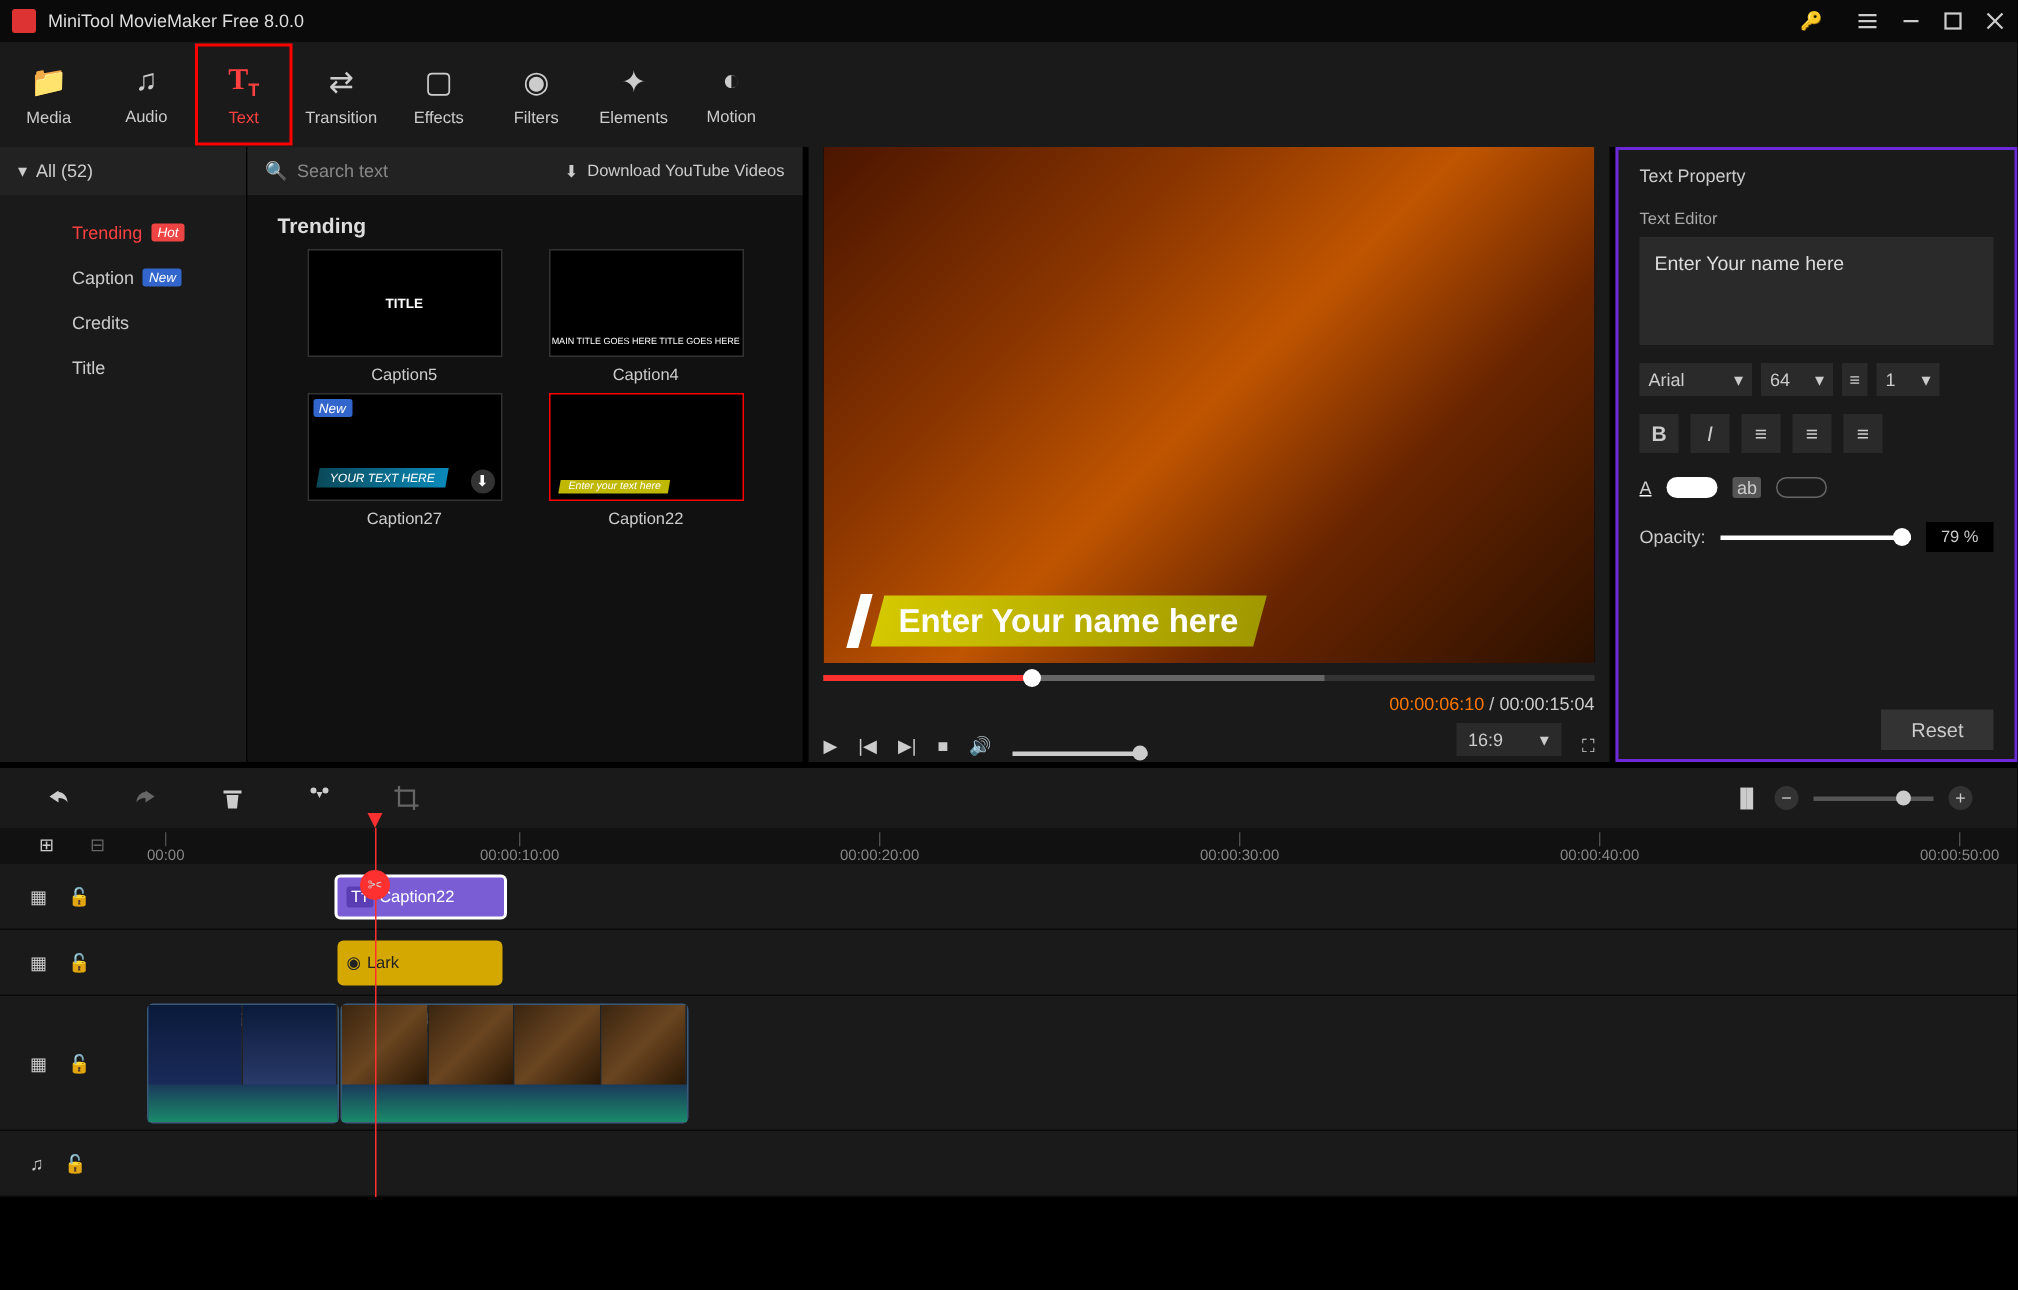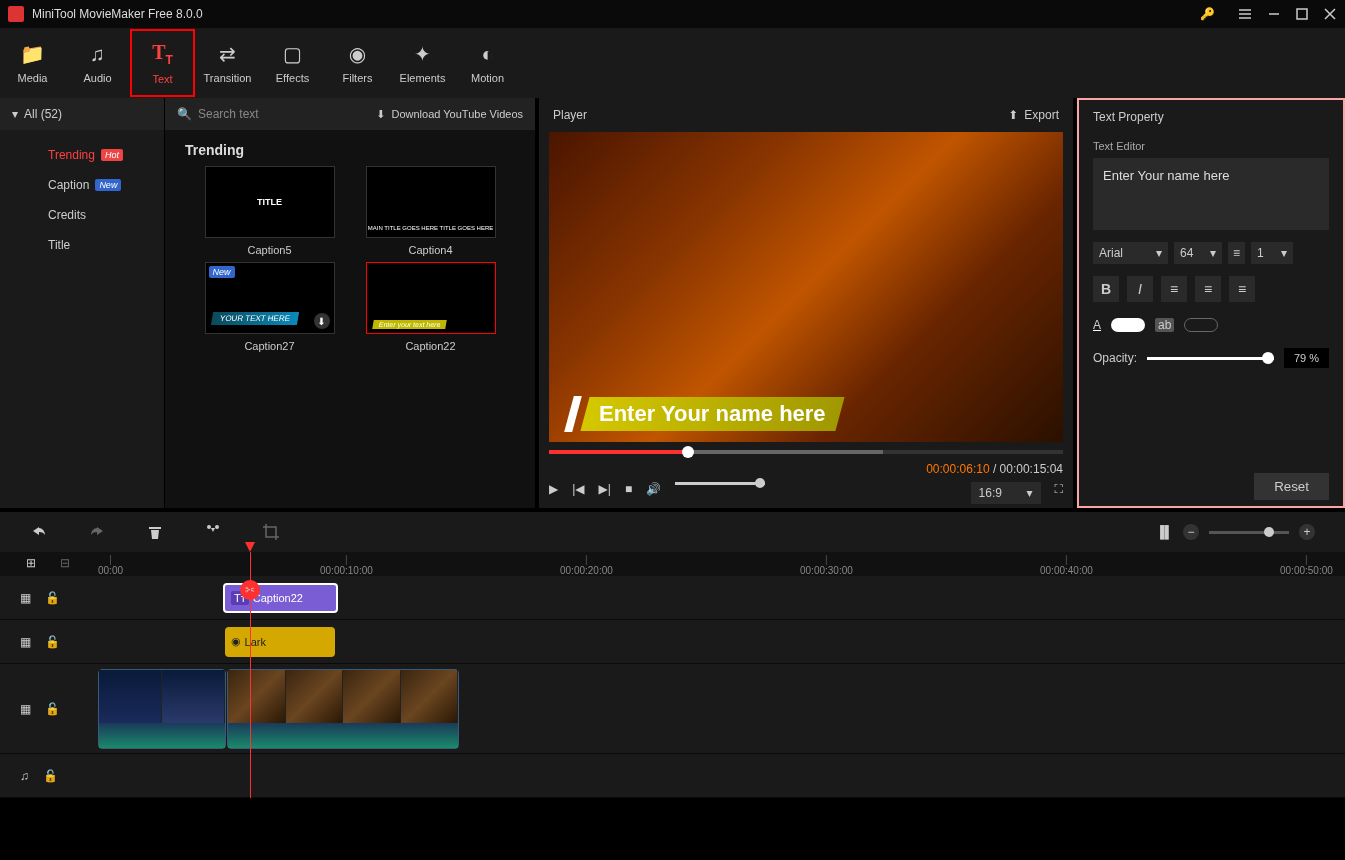--- a/index.html
+++ b/index.html
@@ -223,13 +223,6 @@
   </div>
 
   <div class="player">
-    <div class="player-header">
-      <span>Player</span>
-      <div class="export">
-          <span>⬆</span>
-          <span>Export</span>
-        </div>
-    </div>
     <div class="video-area">
       <div class="video-bg"></div>
       <div class="video-caption">

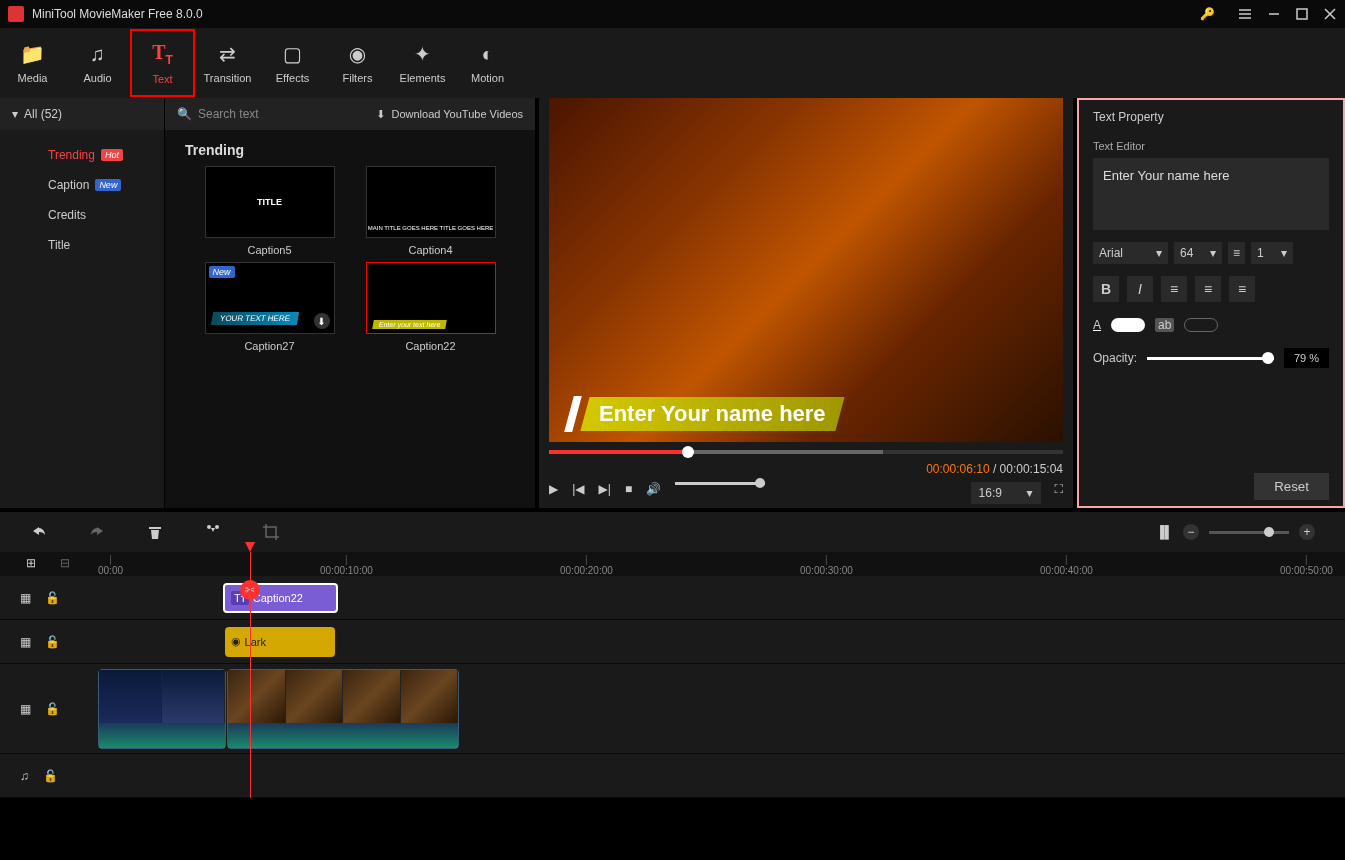--- a/index.html
+++ b/index.html
@@ -55,7 +55,7 @@
 .control-row .time .current { color: #ff7700; }
 .control-row .time .total { color: #ccc; }
 .ratio-select { background: #2a2a2a; border: none; color: #ccc; padding: 4px 8px; width: 70px; display: flex; justify-content: space-between; align-items: center; }
-.props { width: 268px; background: #1a1a1a; border: 2px solid #fca5a5; display: flex; flex-direction: column; }
+.props { width: 268px; background: #1a1a1a; border: 2px solid #6d28d9; display: flex; flex-direction: column; }
 .props-header { padding: 10px 14px; font-size: 12px; }
 .props-body { padding: 6px 14px; flex: 1; display: flex; flex-direction: column; }
 .props-label { font-size: 11px; color: #aaa; margin-bottom: 6px; }

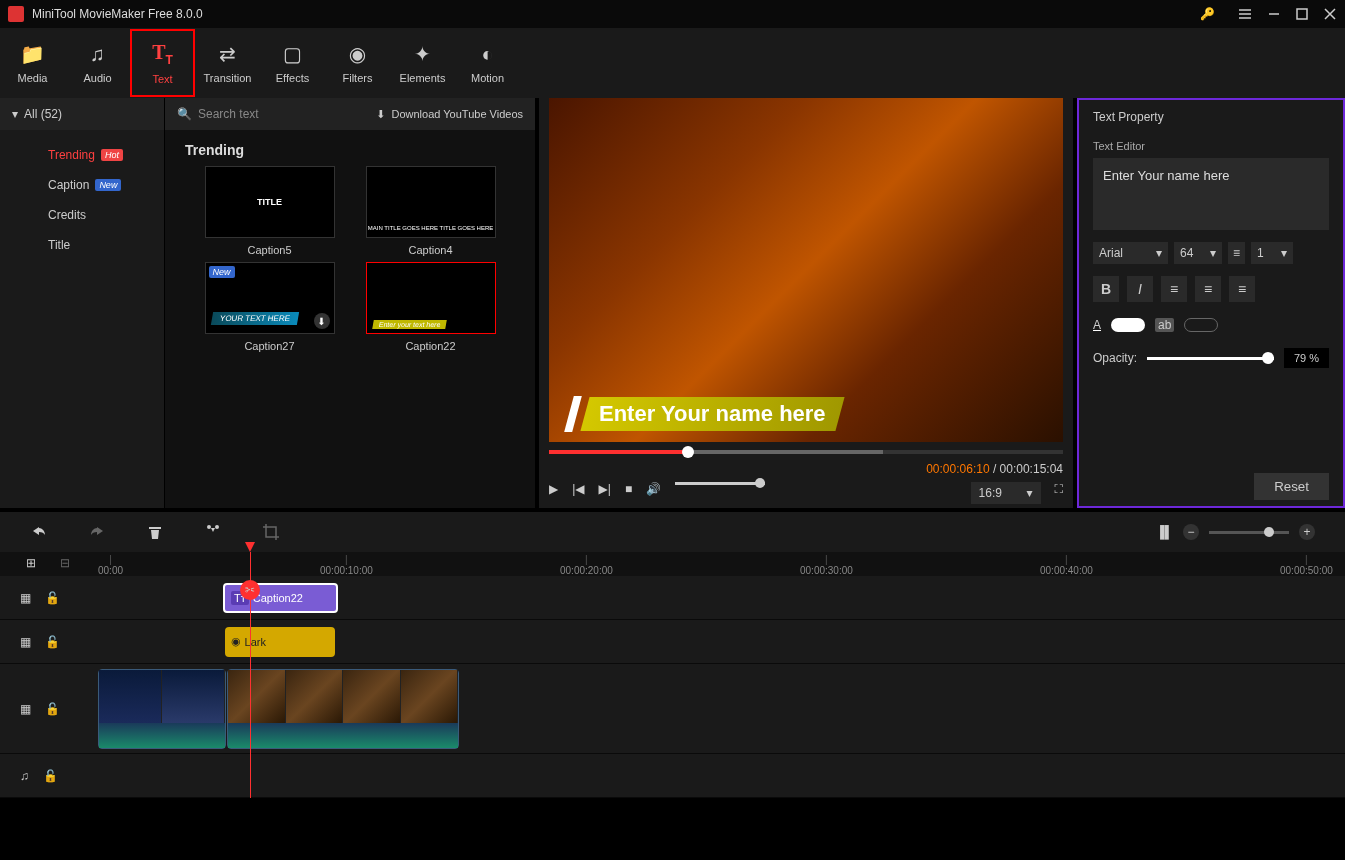--- a/index.html
+++ b/index.html
@@ -50,7 +50,7 @@
 .progress-fill { height: 100%; background: #ff3030; width: 27%; position: relative; }
 .progress-fill::after { content: ''; position: absolute; right: -6px; top: -4px; width: 12px; height: 12px; background: #fff; border-radius: 50%; }
 .progress-loaded { position: absolute; top: 0; height: 100%; background: #666; width: 65%; }
-.control-row { display: flex; align-items: flex-start; gap: 14px; }
+.control-row { display: flex; align-items: flex-end; gap: 14px; }
 .control-row .time { margin-left: auto; font-size: 12px; }
 .control-row .time .current { color: #ff7700; }
 .control-row .time .total { color: #ccc; }

